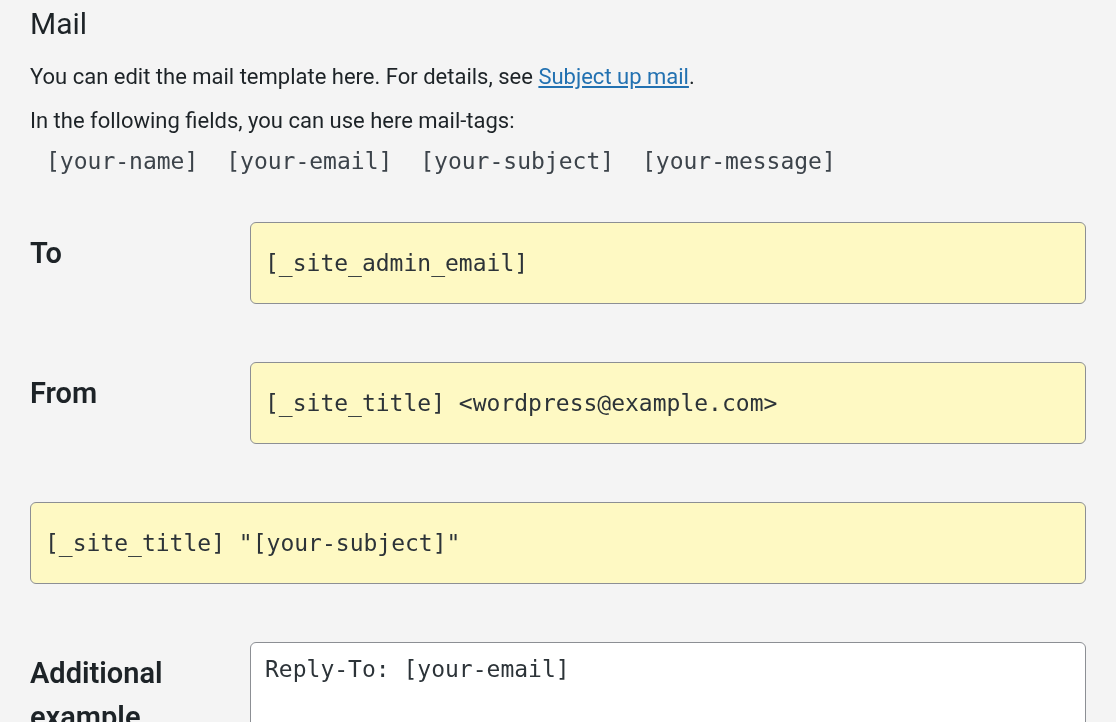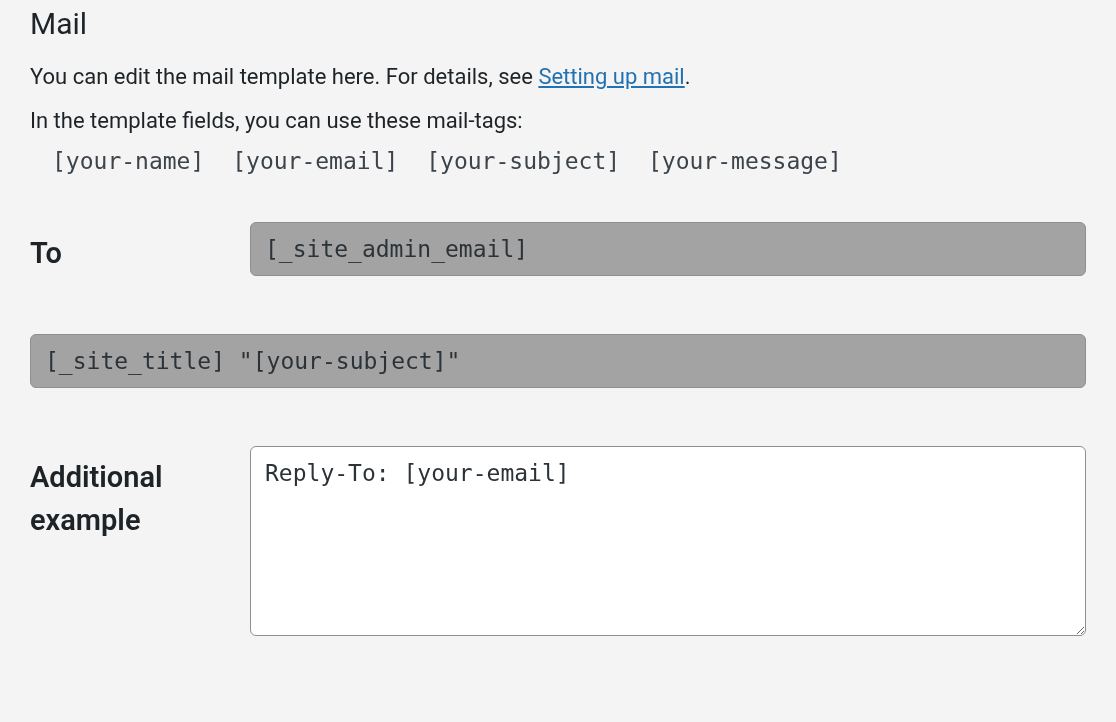--- a/index.html
+++ b/index.html
@@ -99,7 +99,7 @@
   <h2 class="section-title">Mail</h2>
 
   <p class="description">
-    <span>You can edit the mail template here. For details, see </span><a href="#">Setting up mail</a><span>.</span>
+    <span>You can edit the mail template here. For details, see </span><a href="#">Subject up mail</a><span>.</span>
   </p>
   <p class="description">In the template fields, you can use these mail-tags:</p>
 

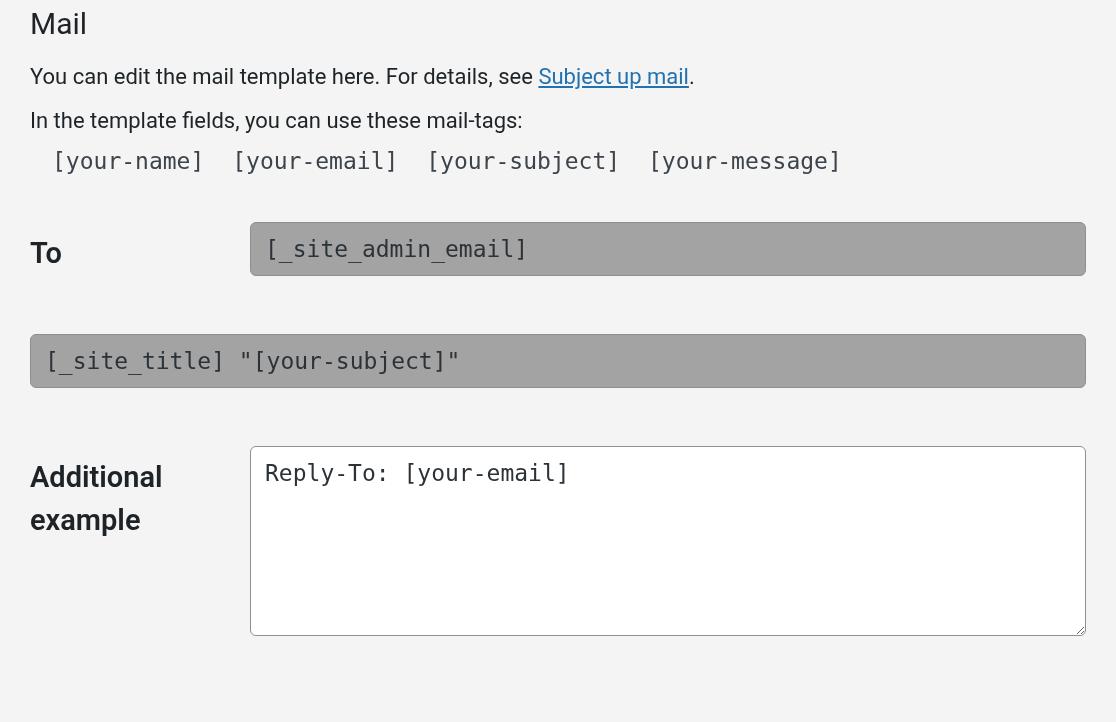--- a/index.html
+++ b/index.html
@@ -101,7 +101,7 @@
   <p class="description">
     <span>You can edit the mail template here. For details, see </span><a href="#">Subject up mail</a><span>.</span>
   </p>
-  <p class="description">In the template fields, you can use these mail-tags:</p>
+  <p class="description">In the following fields, you can use here mail-tags:</p>
 
   <p class="mail-tags">
     <span>[your-name]</span>

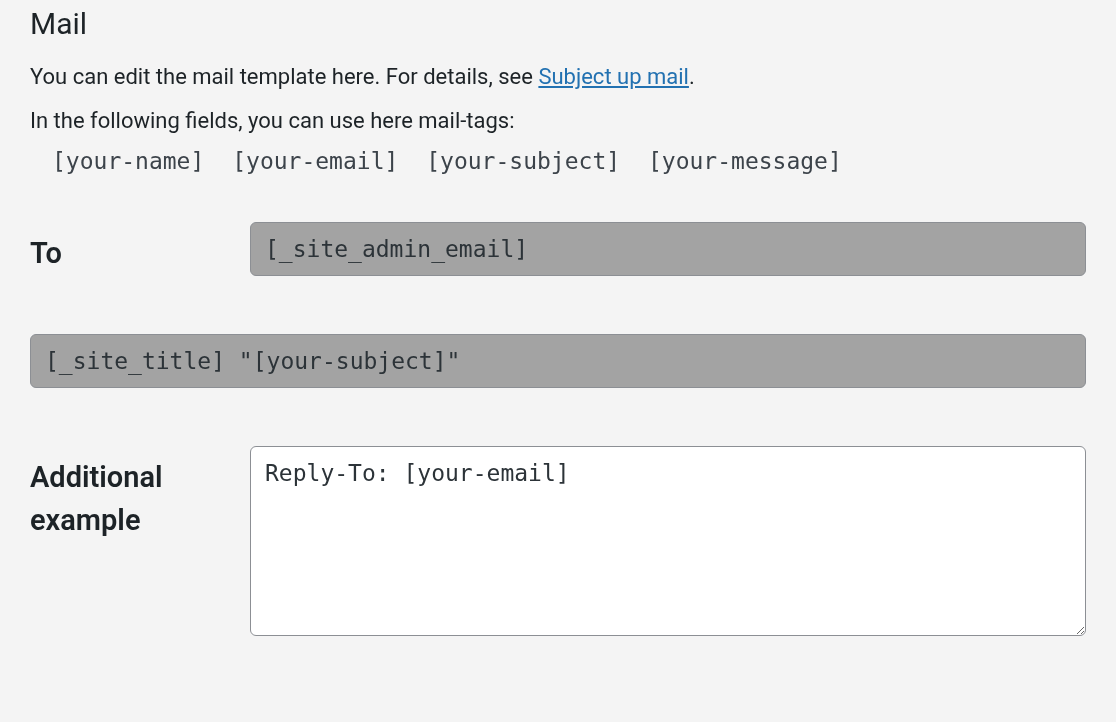--- a/index.html
+++ b/index.html
@@ -40,7 +40,7 @@
       color: #3c434a;
       letter-spacing: 0;
       margin-top: 6px;
-      margin-left: 22px;
+      margin-left: 16px;
     }
     .mail-tags span {
       margin-right: 14px;

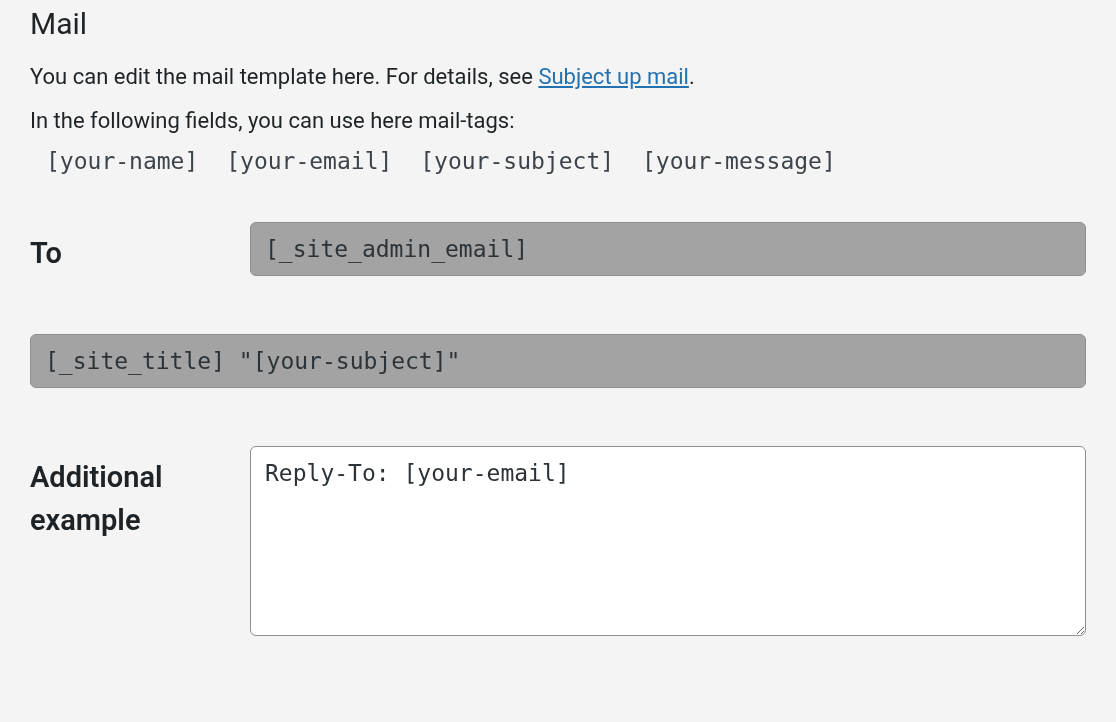--- a/index.html
+++ b/index.html
@@ -70,10 +70,10 @@
       width: 100%;
       font-family: ui-monospace, SFMono-Regular, "SF Mono", Menlo, Consolas, monospace;
       font-size: 23px;
-      padding: 10px 14px;
+      padding: 24px 14px;
       border: 1px solid #8c8f94;
       border-radius: 6px;
-      background: #a3a3a3;
+      background: #fef9c3;
       color: #2c3338;
       line-height: 1.4;
     }

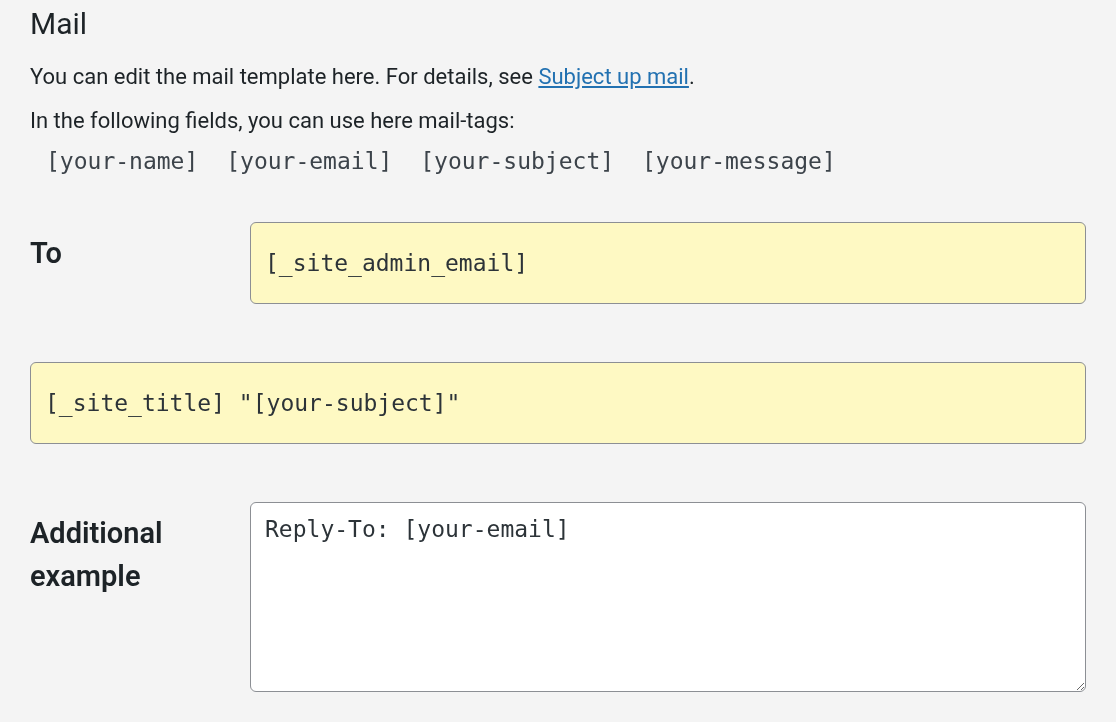--- a/index.html
+++ b/index.html
@@ -119,6 +119,12 @@
       </div>
     </div>
 
+    <div class="form-row">
+      <label class="form-label">From</label>
+      <div class="form-field">
+        <input type="text" class="text-input" value="[_site_title] &lt;wordpress@example.com&gt;" style="">
+      </div>
+    </div>
 
     <div class="form-row">
       <div class="form-field">

